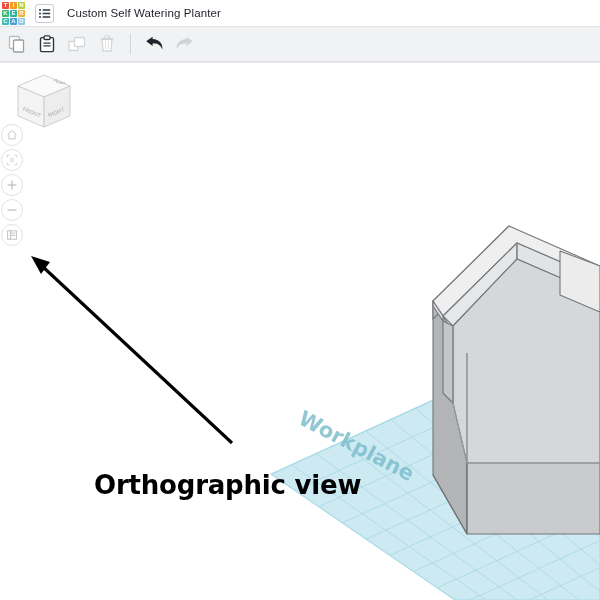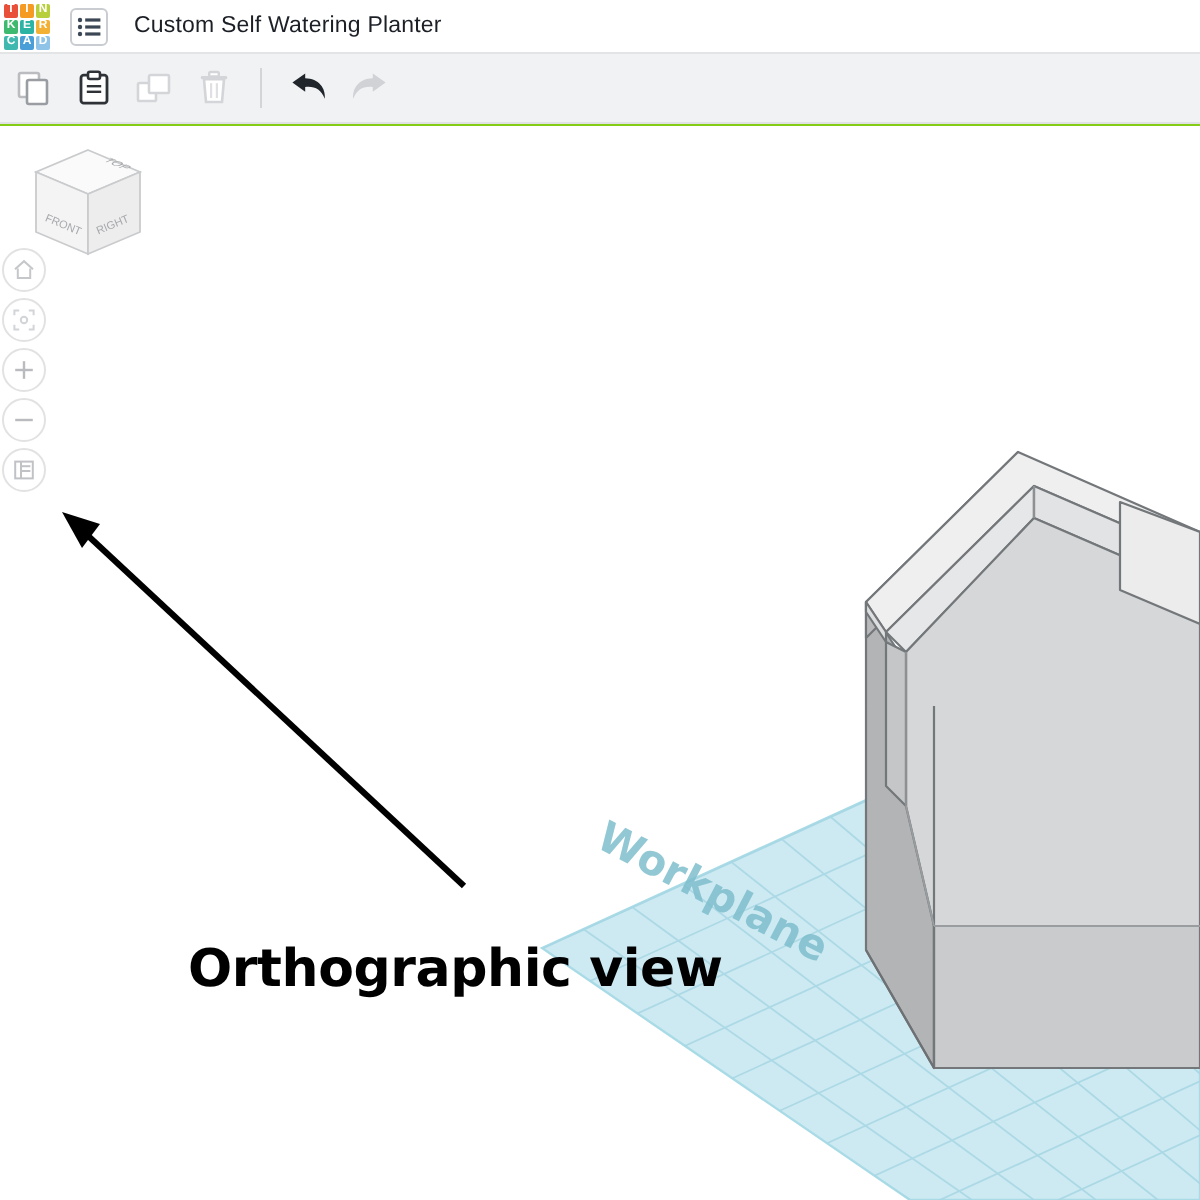--- a/index.html
+++ b/index.html
@@ -15,7 +15,7 @@
     width: 600px;
     height: 600px;
     overflow: hidden;
-    background: #84cc16;
+    background: #e5e5e5;
   }
 
   

